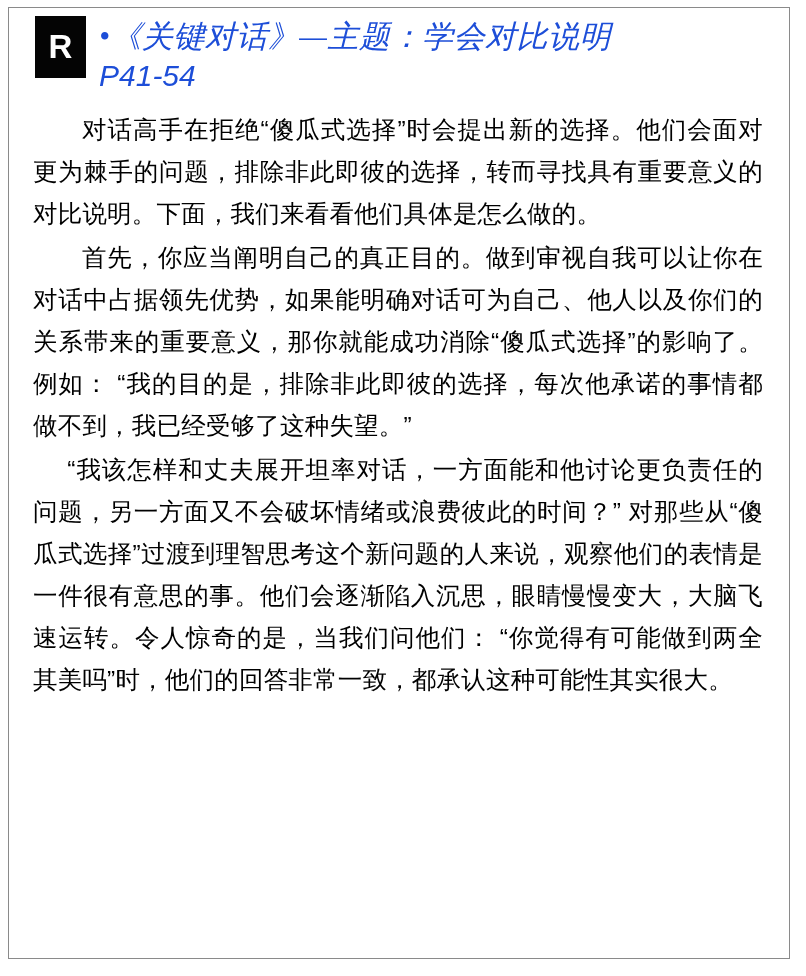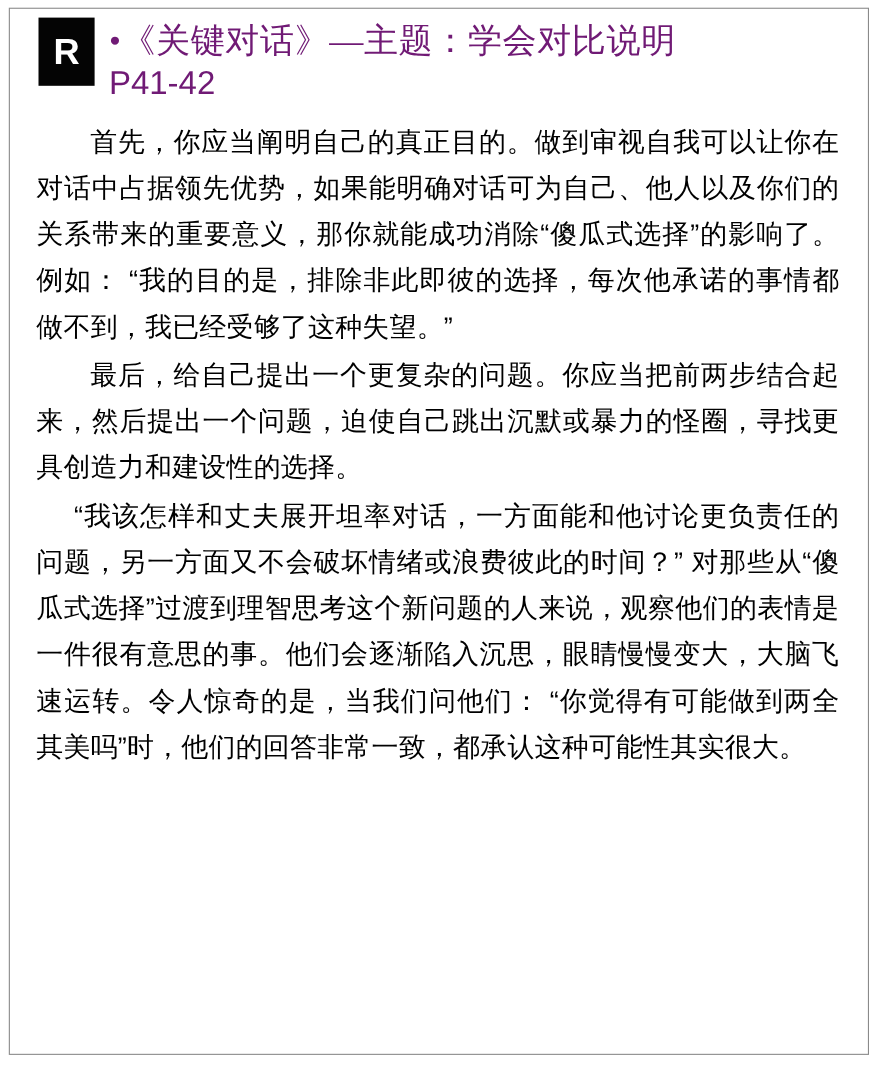--- a/index.html
+++ b/index.html
@@ -55,7 +55,8 @@
     font-size: 31px;
     line-height: 40px;
     letter-spacing: 0.5px;
-    color: #701a75;
+    color: #1d4ed8;
+    font-style: italic;
   }
   #title-line1 {
     display: block;

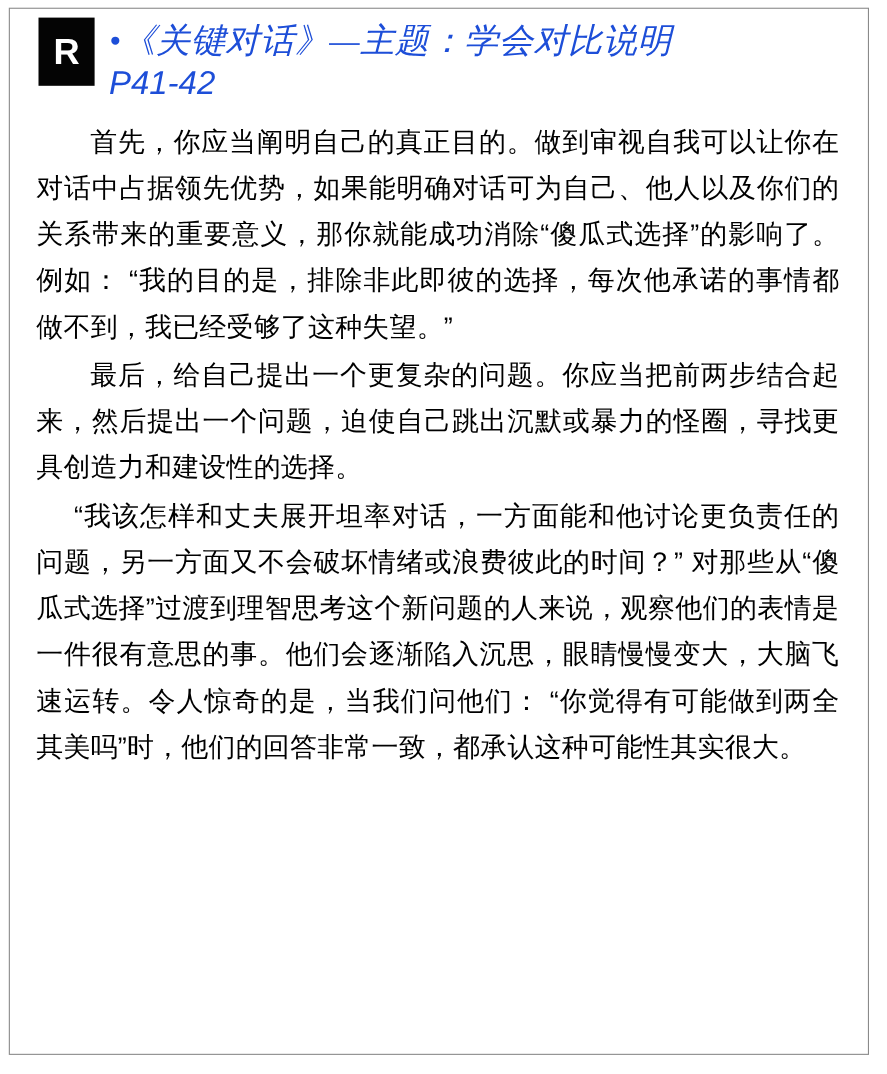--- a/index.html
+++ b/index.html
@@ -99,7 +99,7 @@
     <div id="badge">R</div>
     <div id="title-block">
       <span id="title-line1">•《关键对话》—主题：学会对比说明</span>
-      <span id="title-line2">P41-42</span>
+      <span id="title-line2">P41-54</span>
     </div>
   </div>
 

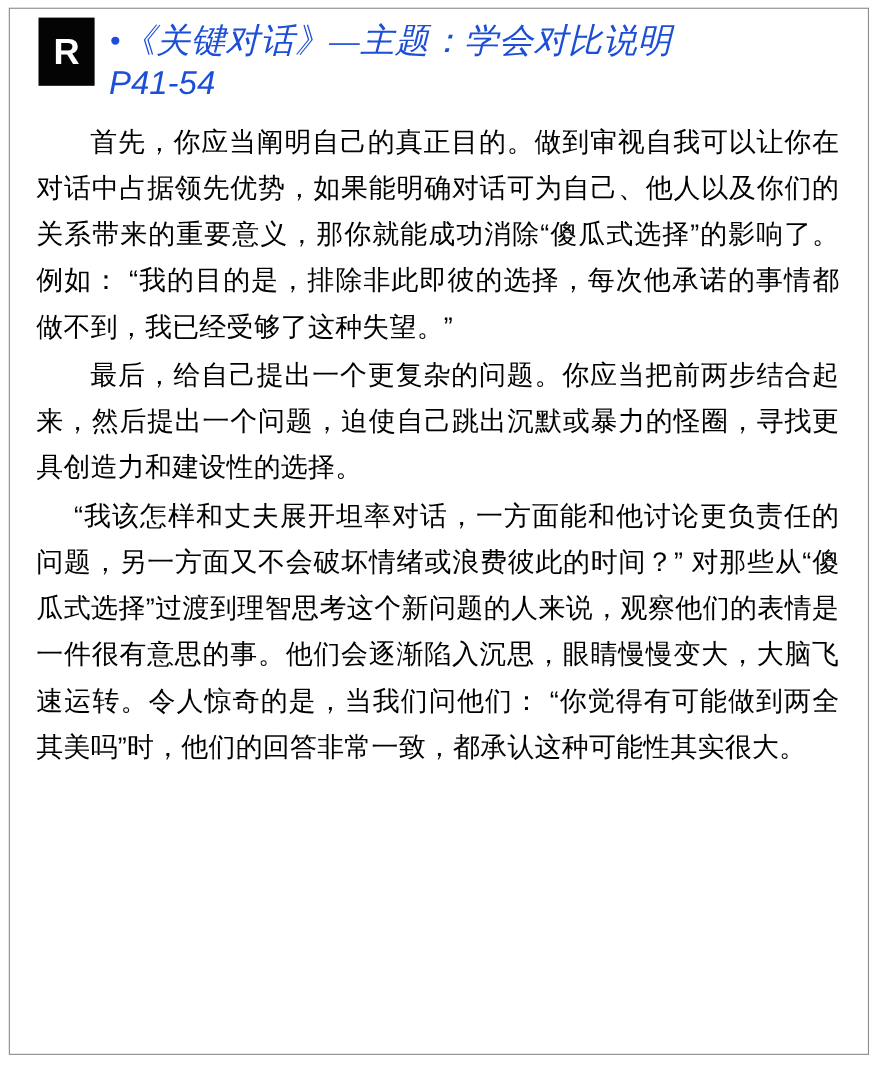--- a/index.html
+++ b/index.html
@@ -104,6 +104,7 @@
   </div>
 
   <div id="body-text">
+    <p class="para">对话高手在拒绝“傻瓜式选择”时会提出新的选择。他们会面对更为棘手的问题，排除非此即彼的选择，转而寻找具有重要意义的对比说明。下面，我们来看看他们具体是怎么做的。</p>
     <p class="para">首先，你应当阐明自己的真正目的。做到审视自我可以让你在对话中占据领先优势，如果能明确对话可为自己、他人以及你们的关系带来的重要意义，那你就能成功消除“傻瓜式选择”的影响了。例如： “我的目的是，排除非此即彼的选择，每次他承诺的事情都做不到，我已经受够了这种失望。”</p>
     <p class="para">最后，给自己提出一个更复杂的问题。你应当把前两步结合起来，然后提出一个问题，迫使自己跳出沉默或暴力的怪圈，寻找更具创造力和建设性的选择。</p>
     <p class="para no-indent">“我该怎样和丈夫展开坦率对话，一方面能和他讨论更负责任的问题，另一方面又不会破坏情绪或浪费彼此的时间？” 对那些从“傻瓜式选择”过渡到理智思考这个新问题的人来说，观察他们的表情是一件很有意思的事。他们会逐渐陷入沉思，眼睛慢慢变大，大脑飞速运转。令人惊奇的是，当我们问他们： “你觉得有可能做到两全其美吗”时，他们的回答非常一致，都承认这种可能性其实很大。</p>

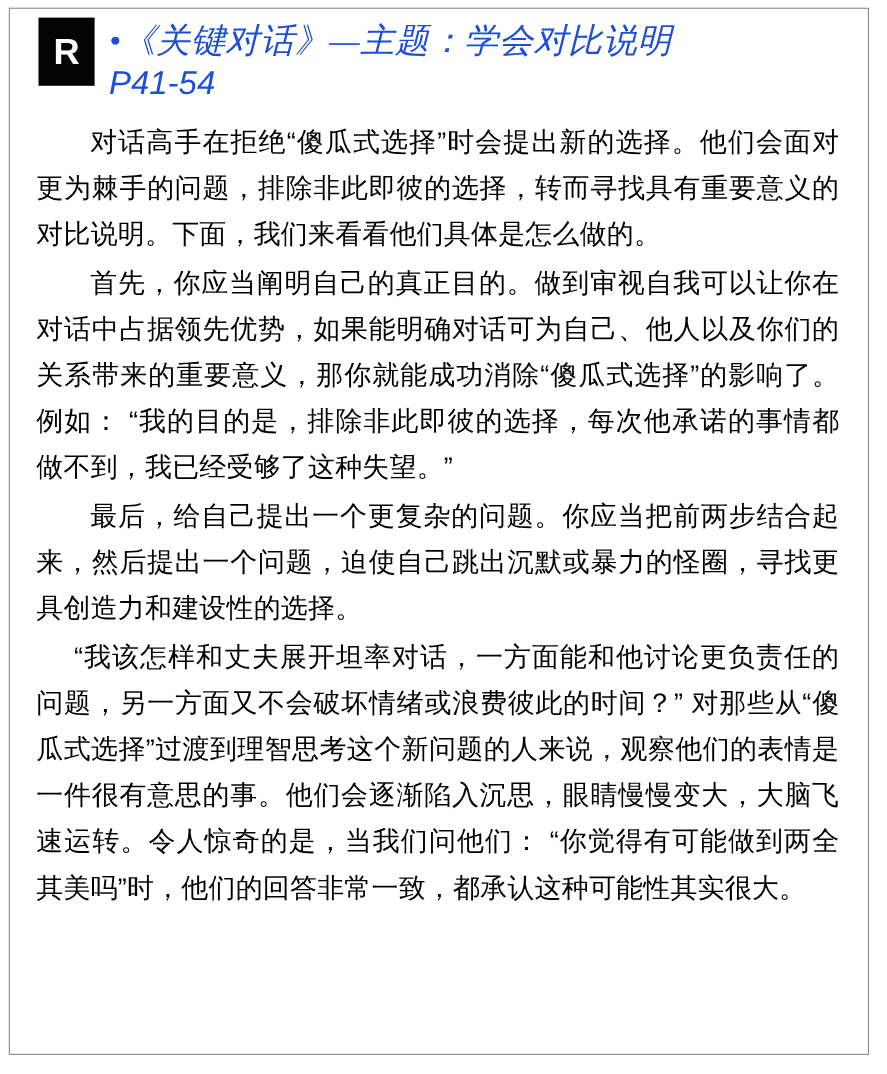--- a/index.html
+++ b/index.html
@@ -106,7 +106,6 @@
   <div id="body-text">
     <p class="para">对话高手在拒绝“傻瓜式选择”时会提出新的选择。他们会面对更为棘手的问题，排除非此即彼的选择，转而寻找具有重要意义的对比说明。下面，我们来看看他们具体是怎么做的。</p>
     <p class="para">首先，你应当阐明自己的真正目的。做到审视自我可以让你在对话中占据领先优势，如果能明确对话可为自己、他人以及你们的关系带来的重要意义，那你就能成功消除“傻瓜式选择”的影响了。例如： “我的目的是，排除非此即彼的选择，每次他承诺的事情都做不到，我已经受够了这种失望。”</p>
-    <p class="para">最后，给自己提出一个更复杂的问题。你应当把前两步结合起来，然后提出一个问题，迫使自己跳出沉默或暴力的怪圈，寻找更具创造力和建设性的选择。</p>
     <p class="para no-indent">“我该怎样和丈夫展开坦率对话，一方面能和他讨论更负责任的问题，另一方面又不会破坏情绪或浪费彼此的时间？” 对那些从“傻瓜式选择”过渡到理智思考这个新问题的人来说，观察他们的表情是一件很有意思的事。他们会逐渐陷入沉思，眼睛慢慢变大，大脑飞速运转。令人惊奇的是，当我们问他们： “你觉得有可能做到两全其美吗”时，他们的回答非常一致，都承认这种可能性其实很大。</p>
   </div>
 

